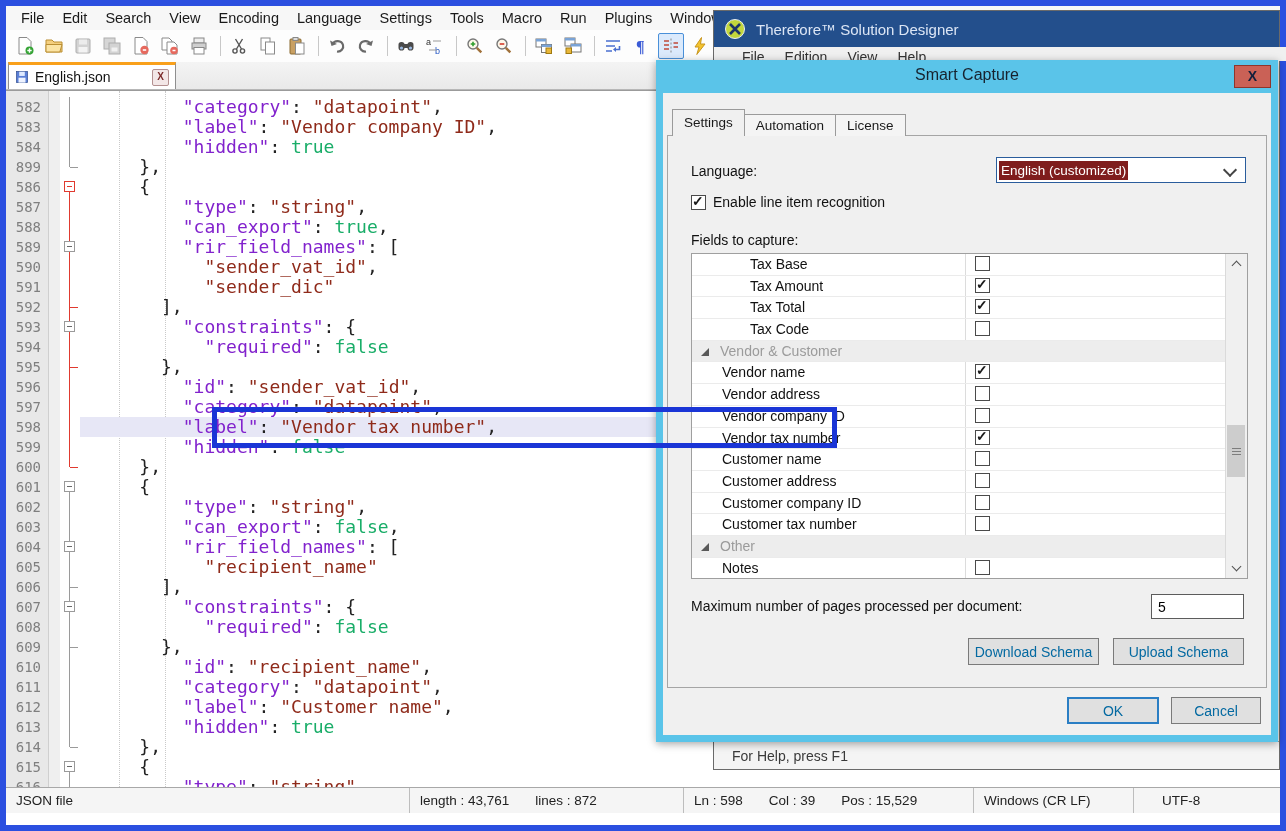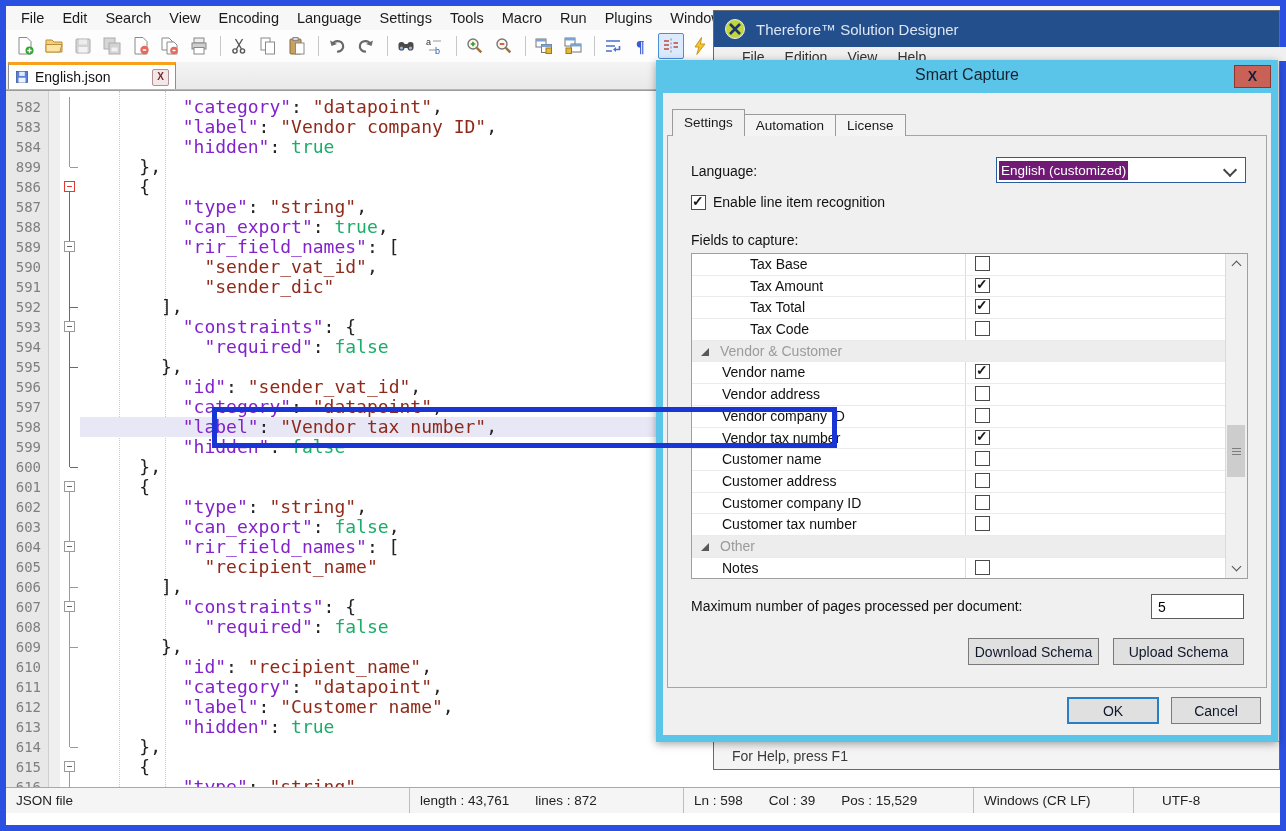--- a/index.html
+++ b/index.html
@@ -66,7 +66,7 @@
   .dpage{position:absolute;left:4px;top:42px;width:600px;height:553px;border:1px solid #a5a5a5;background:#f0f0f0;box-sizing:border-box;}
   .dlabel{position:absolute;font-size:14px;color:#111;}
   .combo{position:absolute;left:328px;top:21px;width:250px;height:26px;background:#fff;border:1px solid #2a5d9c;box-sizing:border-box;display:flex;align-items:center;padding-left:2px;}
-  .combo .sel{background:#701a75;color:#fff;font-size:13.5px;padding:2px 2px;}
+  .combo .sel{background:#7f1d1d;color:#fff;font-size:13.5px;padding:2px 2px;}
   .chev{width:8px;height:8px;border-right:2px solid #444;border-bottom:2px solid #444;transform:rotate(45deg);}
   .combo .chev{position:absolute;right:10px;top:7px;}
   .wcb{width:15px;height:15px;background:#fff;border:1px solid #4a4a4a;box-sizing:border-box;position:relative;}

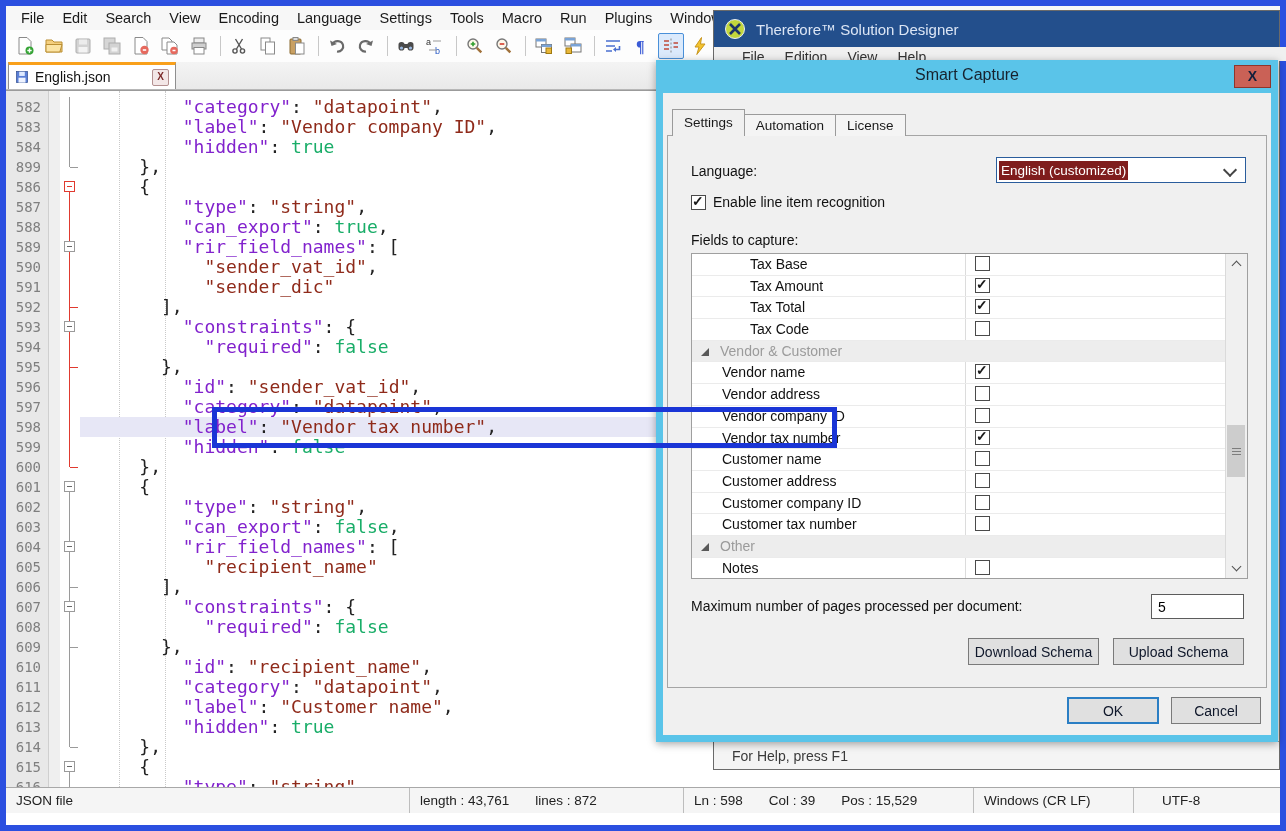--- a/index.html
+++ b/index.html
@@ -89,7 +89,7 @@
   .vsb .thumb{position:absolute;left:1px;width:18px;top:171px;height:52px;background:#cdcdcd;display:flex;align-items:center;justify-content:center;}
   .vsb .grip{width:9px;height:1px;background:#7d7d7d;box-shadow:0 3px 0 #7d7d7d,0 -3px 0 #7d7d7d;}
   .pages-input{position:absolute;left:483px;top:458px;width:93px;height:25px;border:1px solid #5c5c5c;background:#fff;font-size:14px;padding:0 0 0 6px;box-sizing:border-box;font-family:"Liberation Sans",sans-serif;}
-  .dbtn{position:absolute;height:27px;background:#e0e0e0;border:1px solid #7a7a7a;font-size:14px;color:#0f172a;display:flex;align-items:center;justify-content:center;box-sizing:border-box;font-family:"Liberation Sans",sans-serif;}
+  .dbtn{position:absolute;height:27px;background:#e0e0e0;border:1px solid #7a7a7a;font-size:14px;color:#0369a1;display:flex;align-items:center;justify-content:center;box-sizing:border-box;font-family:"Liberation Sans",sans-serif;}
   .btn-download{left:300px;top:502px;width:131px;}
   .btn-upload{left:445px;top:502px;width:131px;}
   .btn-ok{left:404px;top:604px;width:92px;border:2px solid #2a7ec4;}

